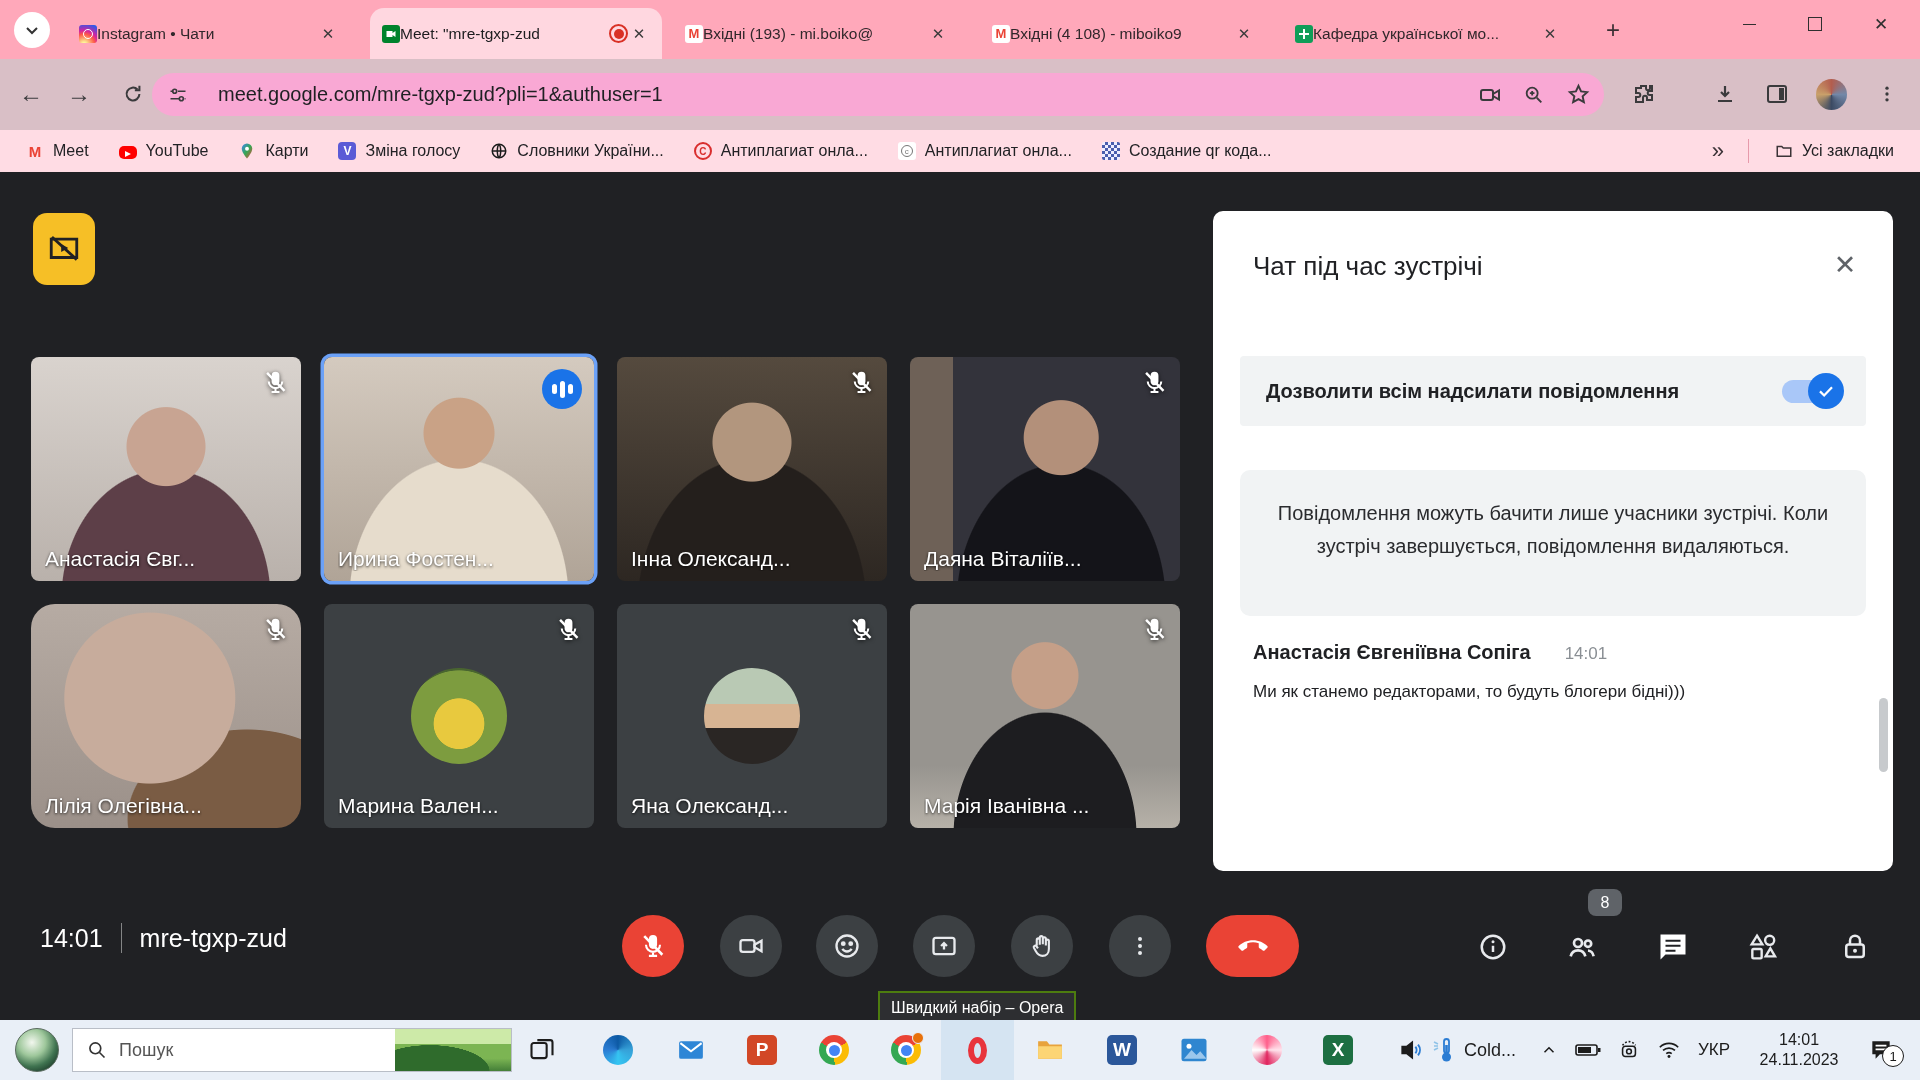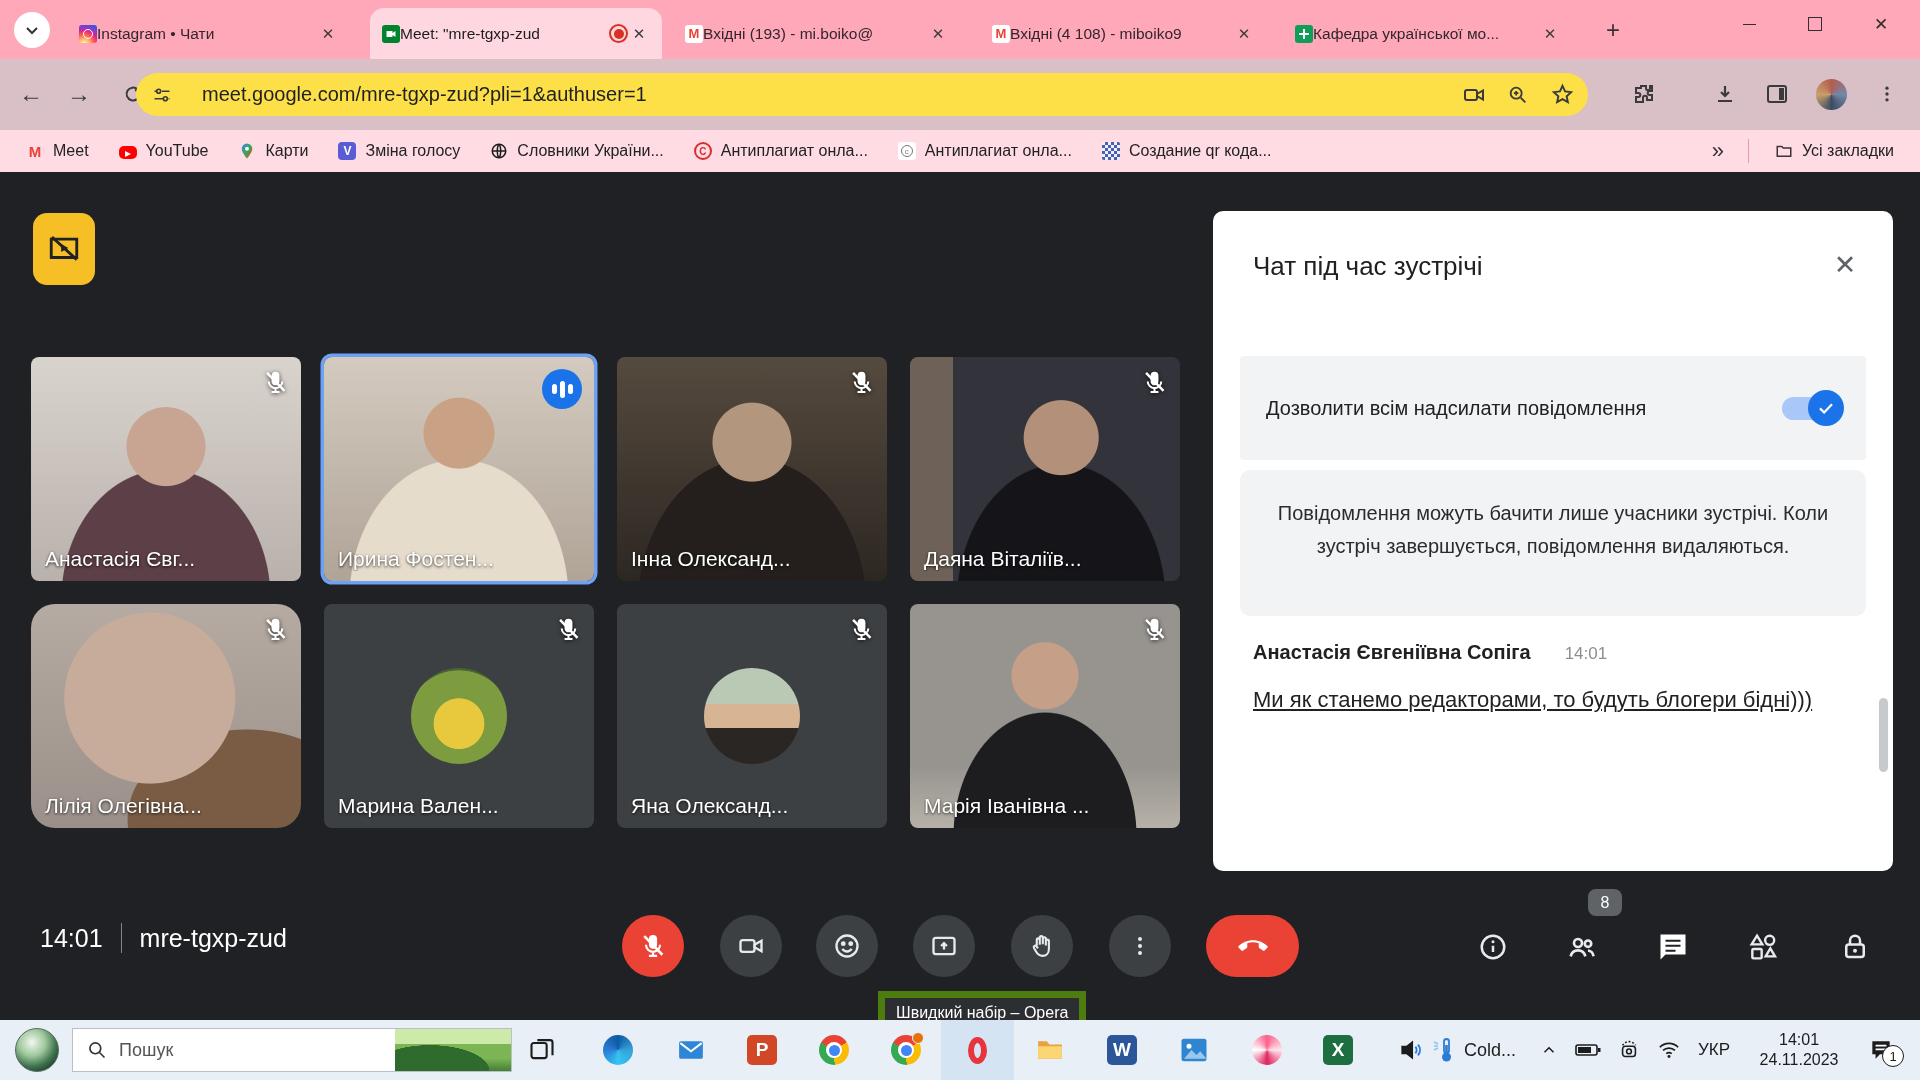--- a/index.html
+++ b/index.html
@@ -32,7 +32,7 @@
   
   .toolbar{position:absolute;left:0;top:59px;width:1920px;height:71px;background:#d9bfc6;}
   .navbtn{position:absolute;top:14px;width:42px;height:42px;border-radius:50%;display:flex;align-items:center;justify-content:center;color:#3a3a3c;font-size:24px;}
-  .omnibox{position:absolute;left:136px;top:14px;width:1452px;height:43px;border-radius:22px;background:#fde047;display:flex;align-items:center;}
+  .omnibox{position:absolute;left:152px;top:14px;width:1452px;height:43px;border-radius:22px;background:#f9a8d4;display:flex;align-items:center;}
   .omnibox .url{font-size:20px;color:#1f2023;margin-left:14px;flex:1;white-space:nowrap;overflow:hidden;}
   .obicon{width:36px;height:36px;display:flex;align-items:center;justify-content:center;flex:none;margin-right:8px;}
   .tbicon{position:absolute;top:16px;width:38px;height:38px;display:flex;align-items:center;justify-content:center;}

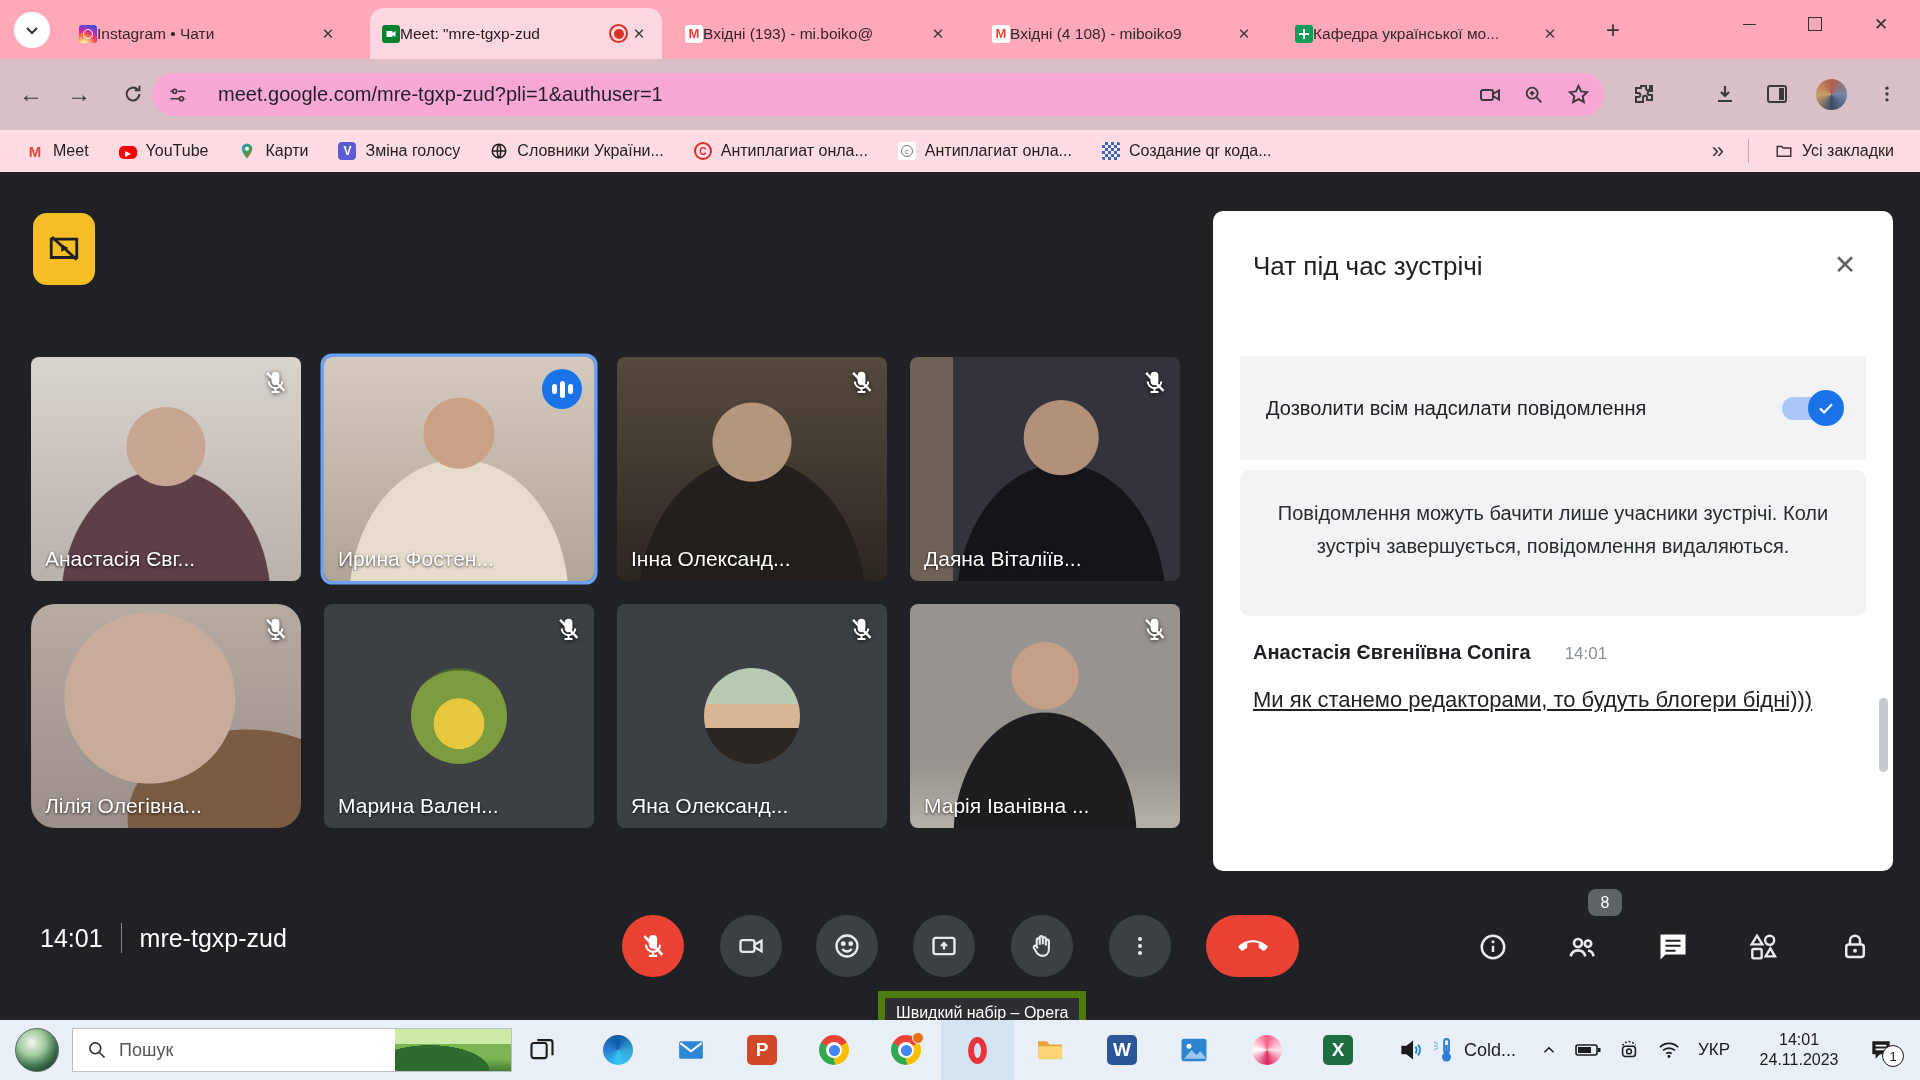--- a/index.html
+++ b/index.html
@@ -89,7 +89,7 @@
   .chat{position:absolute;left:1213px;top:39px;width:680px;height:660px;background:#fff;border-radius:10px;color:#202124;}
   .chat h1{position:absolute;left:40px;top:40px;margin:0;font-size:26px;font-weight:400;}
   .chat .close{position:absolute;right:28px;top:34px;width:40px;height:40px;display:flex;align-items:center;justify-content:center;font-size:27px;color:#5f6368;}
-  .togglerow{position:absolute;left:27px;top:145px;width:626px;height:104px;background:#f1f3f4;border-radius:4px;display:flex;align-items:center;padding:0 26px;box-sizing:border-box;font-size:20px;}
+  .togglerow{position:absolute;left:27px;top:145px;width:626px;height:70px;background:#f1f3f4;border-radius:4px;display:flex;align-items:center;padding:0 26px;box-sizing:border-box;font-size:20px;font-weight:bold;}
   .togglerow .lbl{flex:1;}
   .switch{position:relative;width:58px;height:28px;flex:none;}
   .switch .track{position:absolute;left:0;top:3px;width:56px;height:23px;border-radius:12px;background:#a9c7f8;}

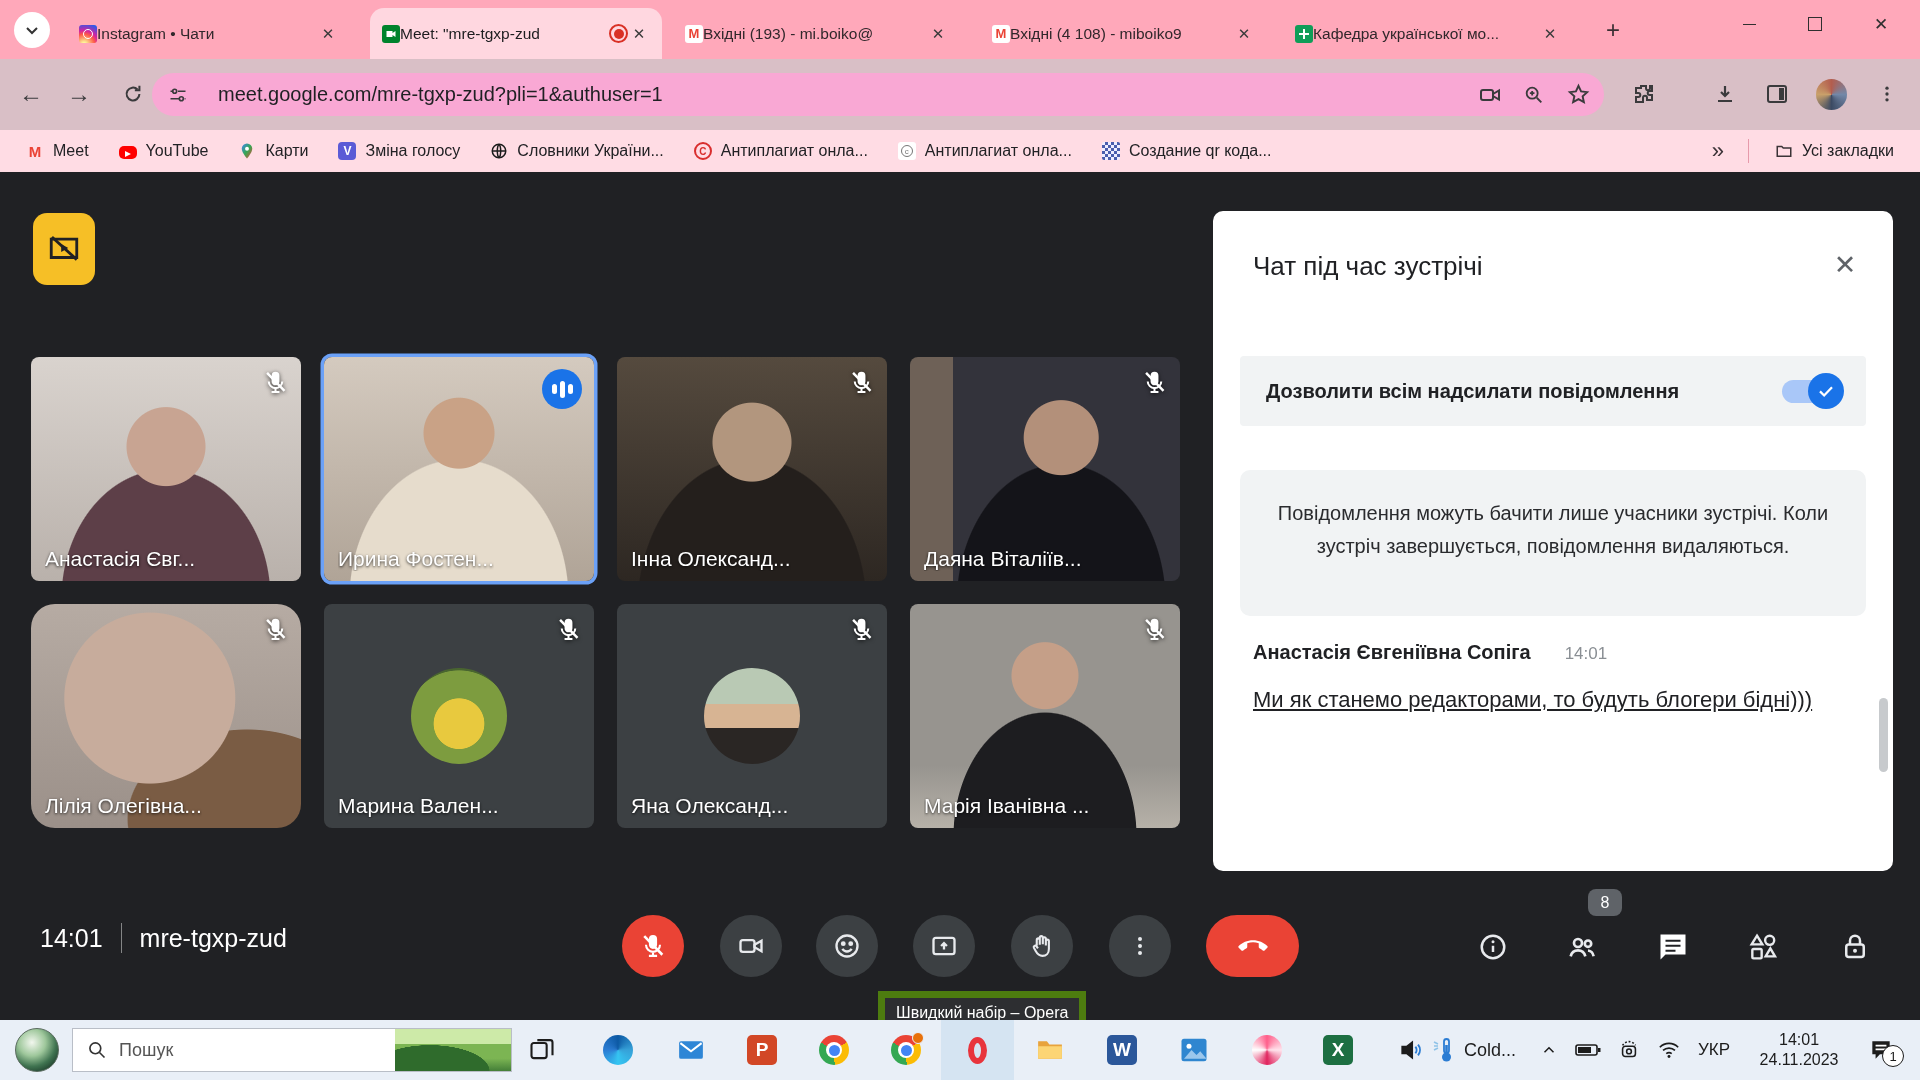--- a/index.html
+++ b/index.html
@@ -99,7 +99,7 @@
   .msg .hd{display:flex;align-items:baseline;gap:34px;}
   .msg .au{font-size:20px;font-weight:700;}
   .msg .tm{font-size:17px;color:#8a8f94;}
-  .msg .bd{margin-top:16px;font-size:22px;line-height:40px;text-decoration:underline;}
+  .msg .bd{margin-top:8px;font-size:17px;line-height:40px;}
   .scrollthumb{position:absolute;right:5px;top:487px;width:9px;height:74px;border-radius:5px;background:#c7cacd;}
   .chatinput{position:absolute;left:27px;top:581px;width:626px;height:64px;border-radius:32px;background:#f1f3f4;display:flex;align-items:center;padding:0 20px 0 28px;box-sizing:border-box;}
   .chatinput input{flex:1;border:none;background:transparent;outline:none;font-family:inherit;font-size:21px;color:#202124;}

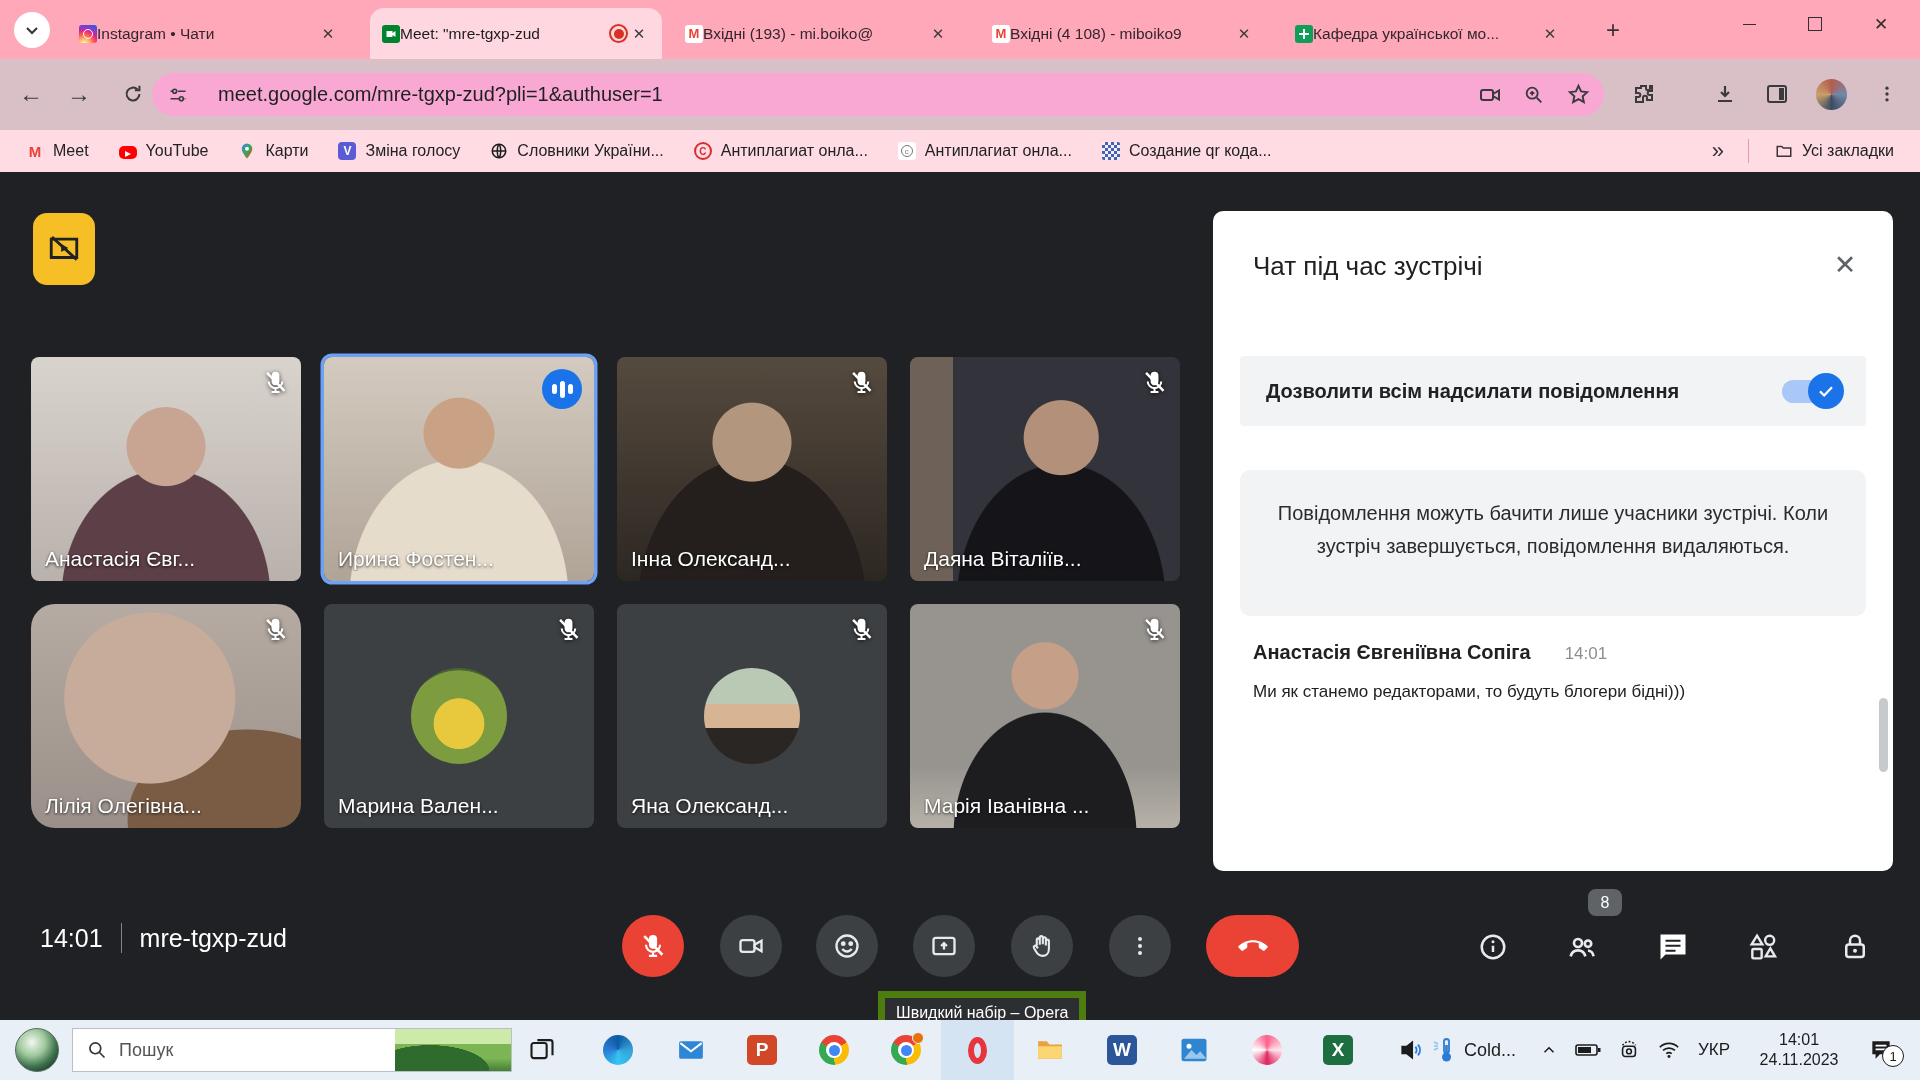--- a/index.html
+++ b/index.html
@@ -83,7 +83,7 @@
   .endcall{position:absolute;left:1206px;top:743px;width:93px;height:62px;border-radius:31px;background:#ea4335;display:flex;align-items:center;justify-content:center;}
   .ricon{position:absolute;top:756px;width:38px;height:38px;display:flex;align-items:center;justify-content:center;}
   .pbadge{position:absolute;left:1588px;top:717px;min-width:24px;height:27px;padding:0 5px;border-radius:8px;background:#5f6368;color:#fff;font-size:16px;display:flex;align-items:center;justify-content:center;}
-  .tooltip{position:absolute;left:878px;top:819px;height:29px;background:#2d2e31;border:7px solid #4d7c0f;color:#fff;font-size:16px;display:flex;align-items:center;padding:0 11px;white-space:nowrap;}
+  .tooltip{position:absolute;left:878px;top:819px;height:29px;background:#2d2e31;border:2px solid #4d7c0f;color:#fff;font-size:16px;display:flex;align-items:center;padding:0 11px;white-space:nowrap;}
 
   
   .chat{position:absolute;left:1213px;top:39px;width:680px;height:660px;background:#fff;border-radius:10px;color:#202124;}

